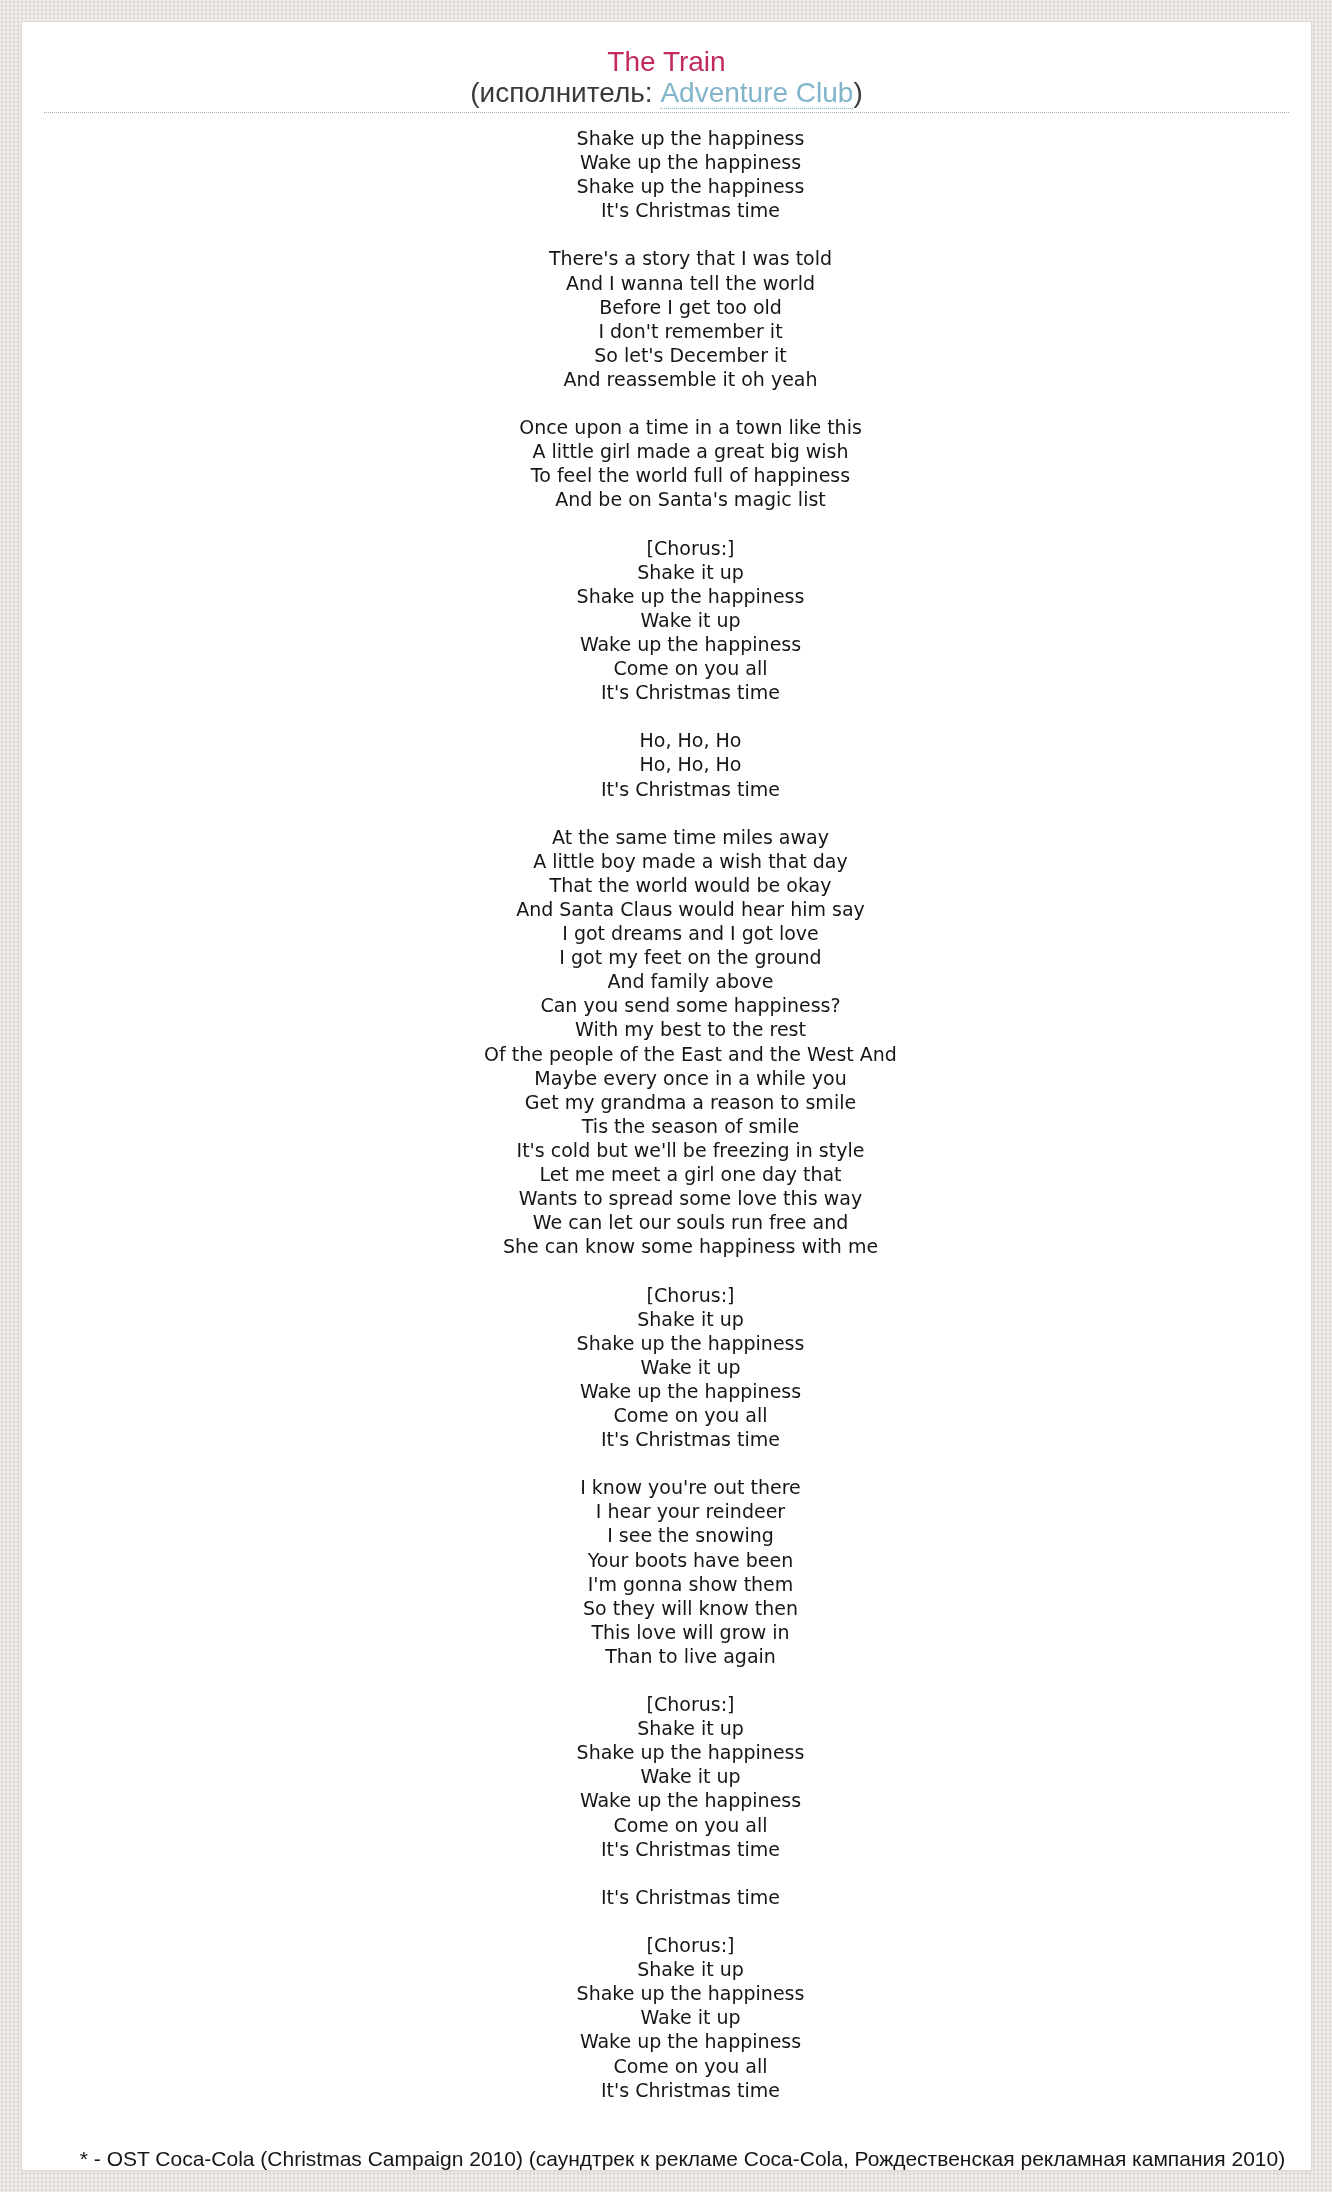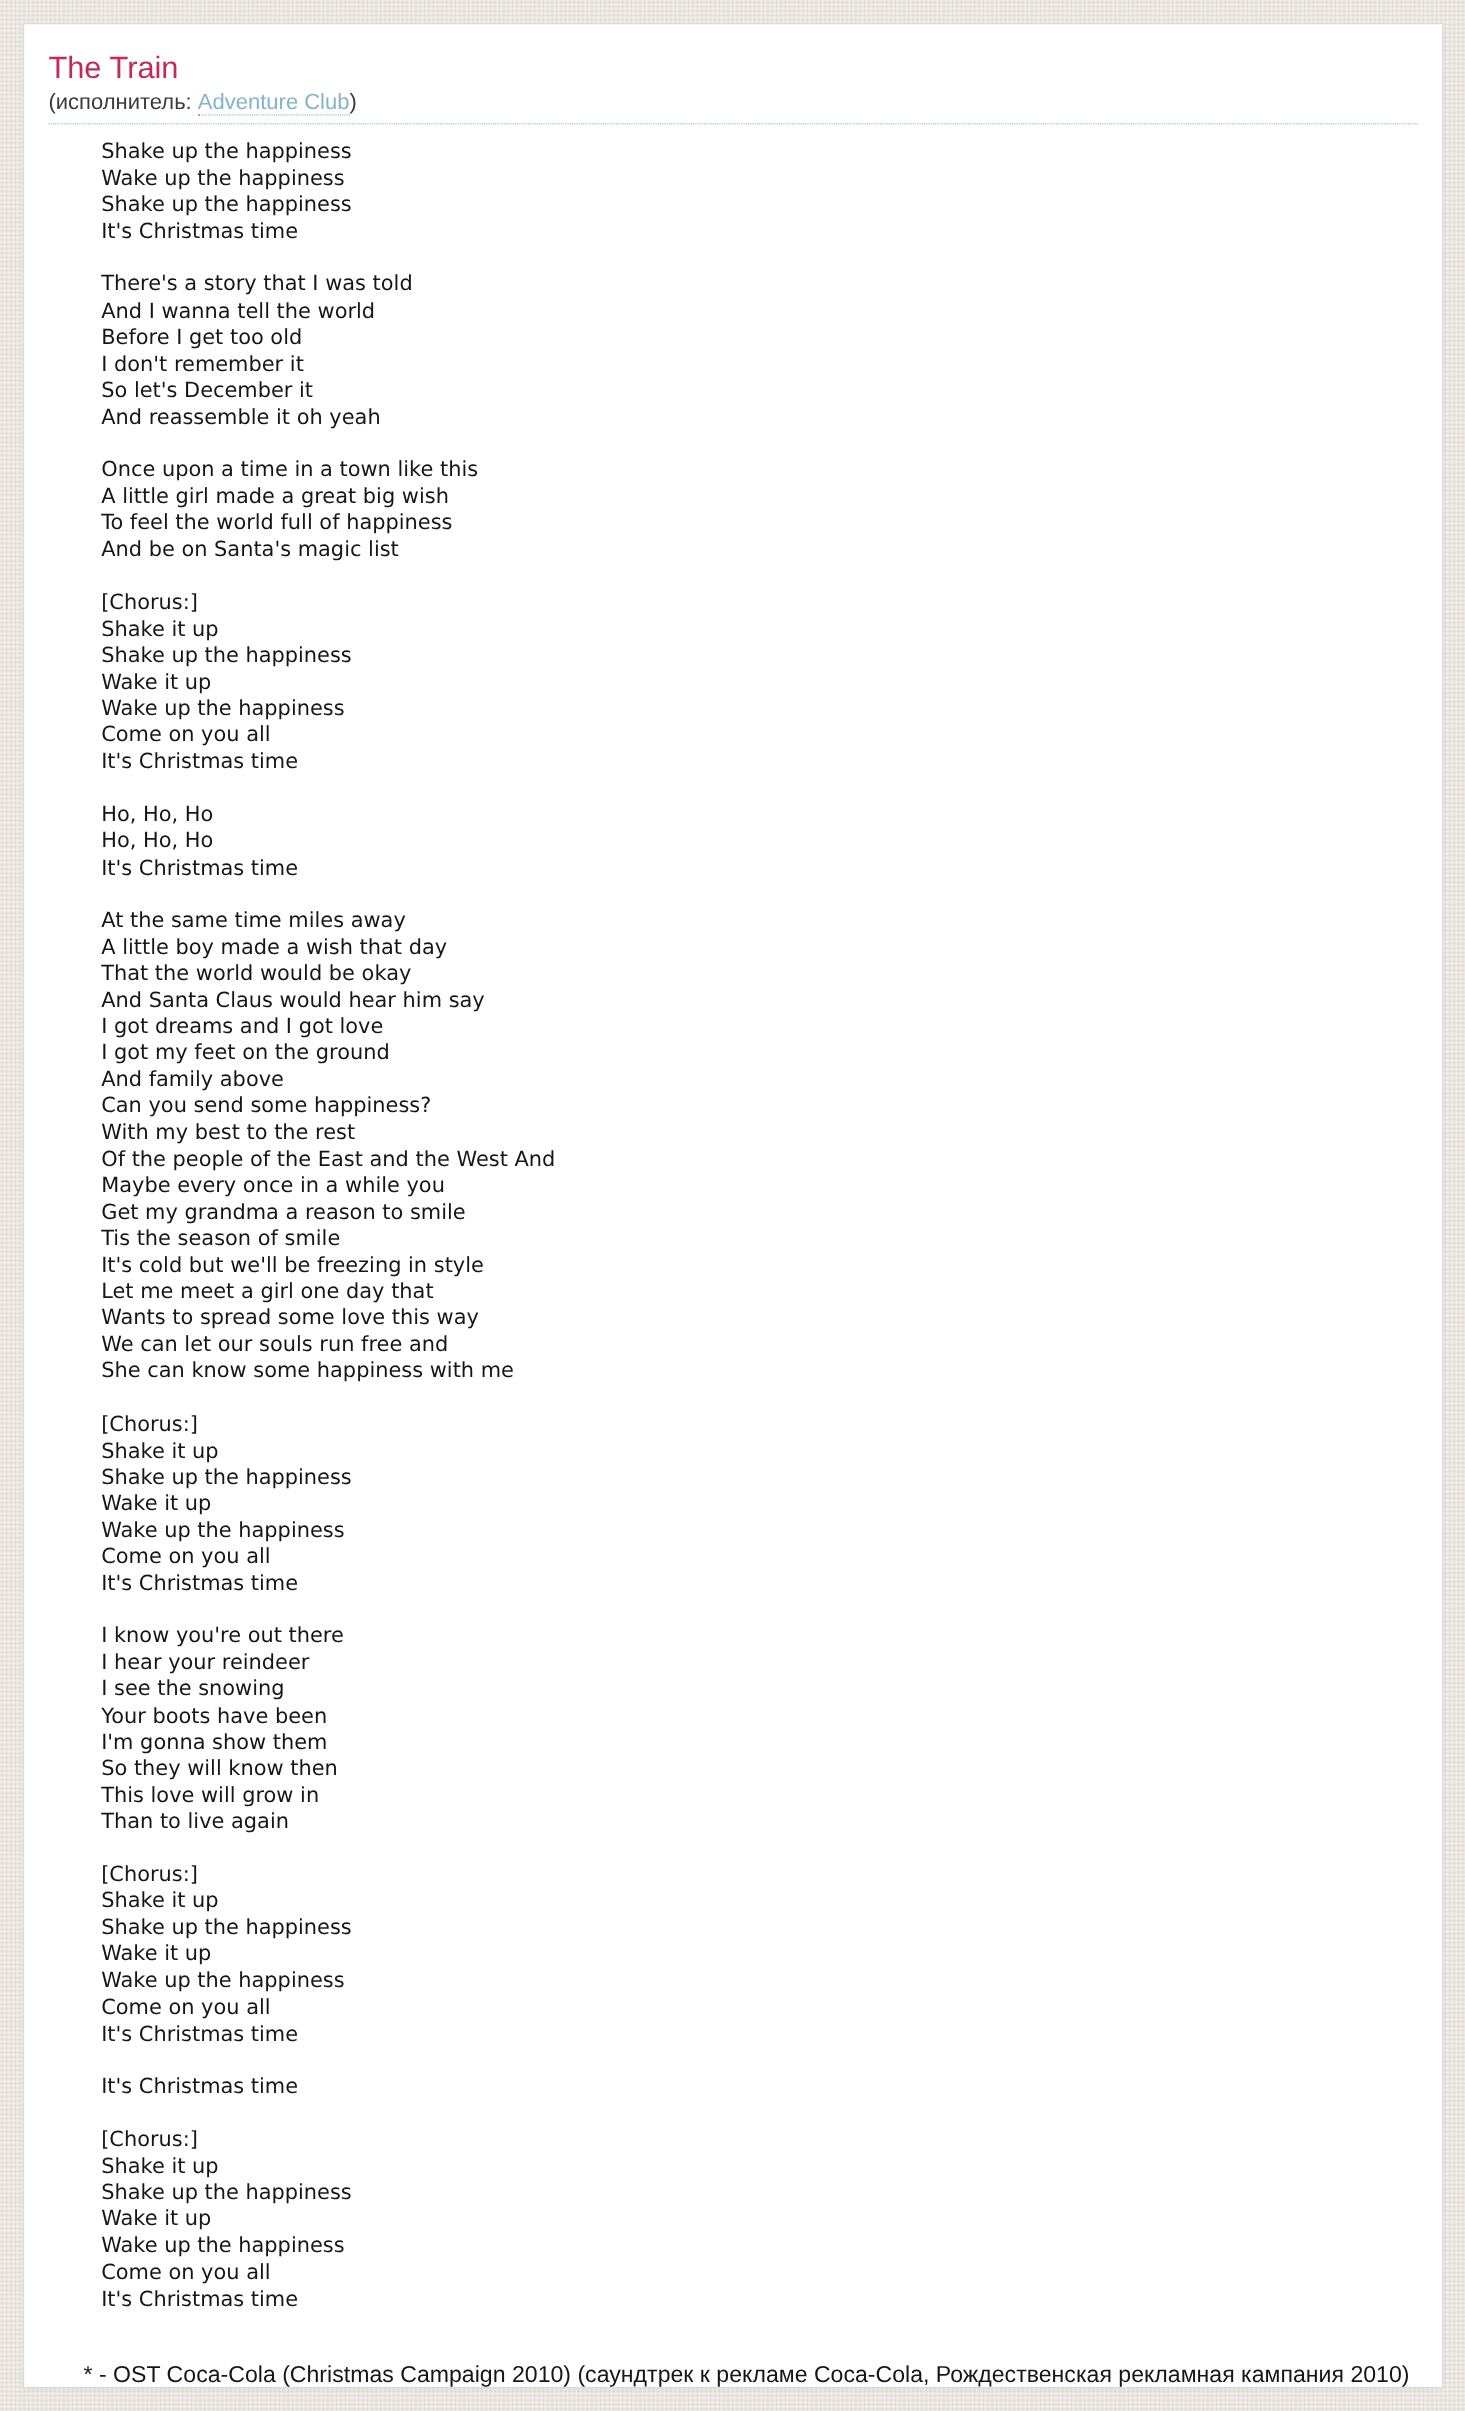--- a/index.html
+++ b/index.html
@@ -10,7 +10,7 @@
     --page-bg:#eae6e1;
     --card-bg:#ffffff;
   }
-  *{box-sizing:border-box;}
+  *{box-sizing:border-box;text-align:center;}
   html,body{margin:0;padding:0;}
   body{
     width:1332px;height:2192px;position:relative;

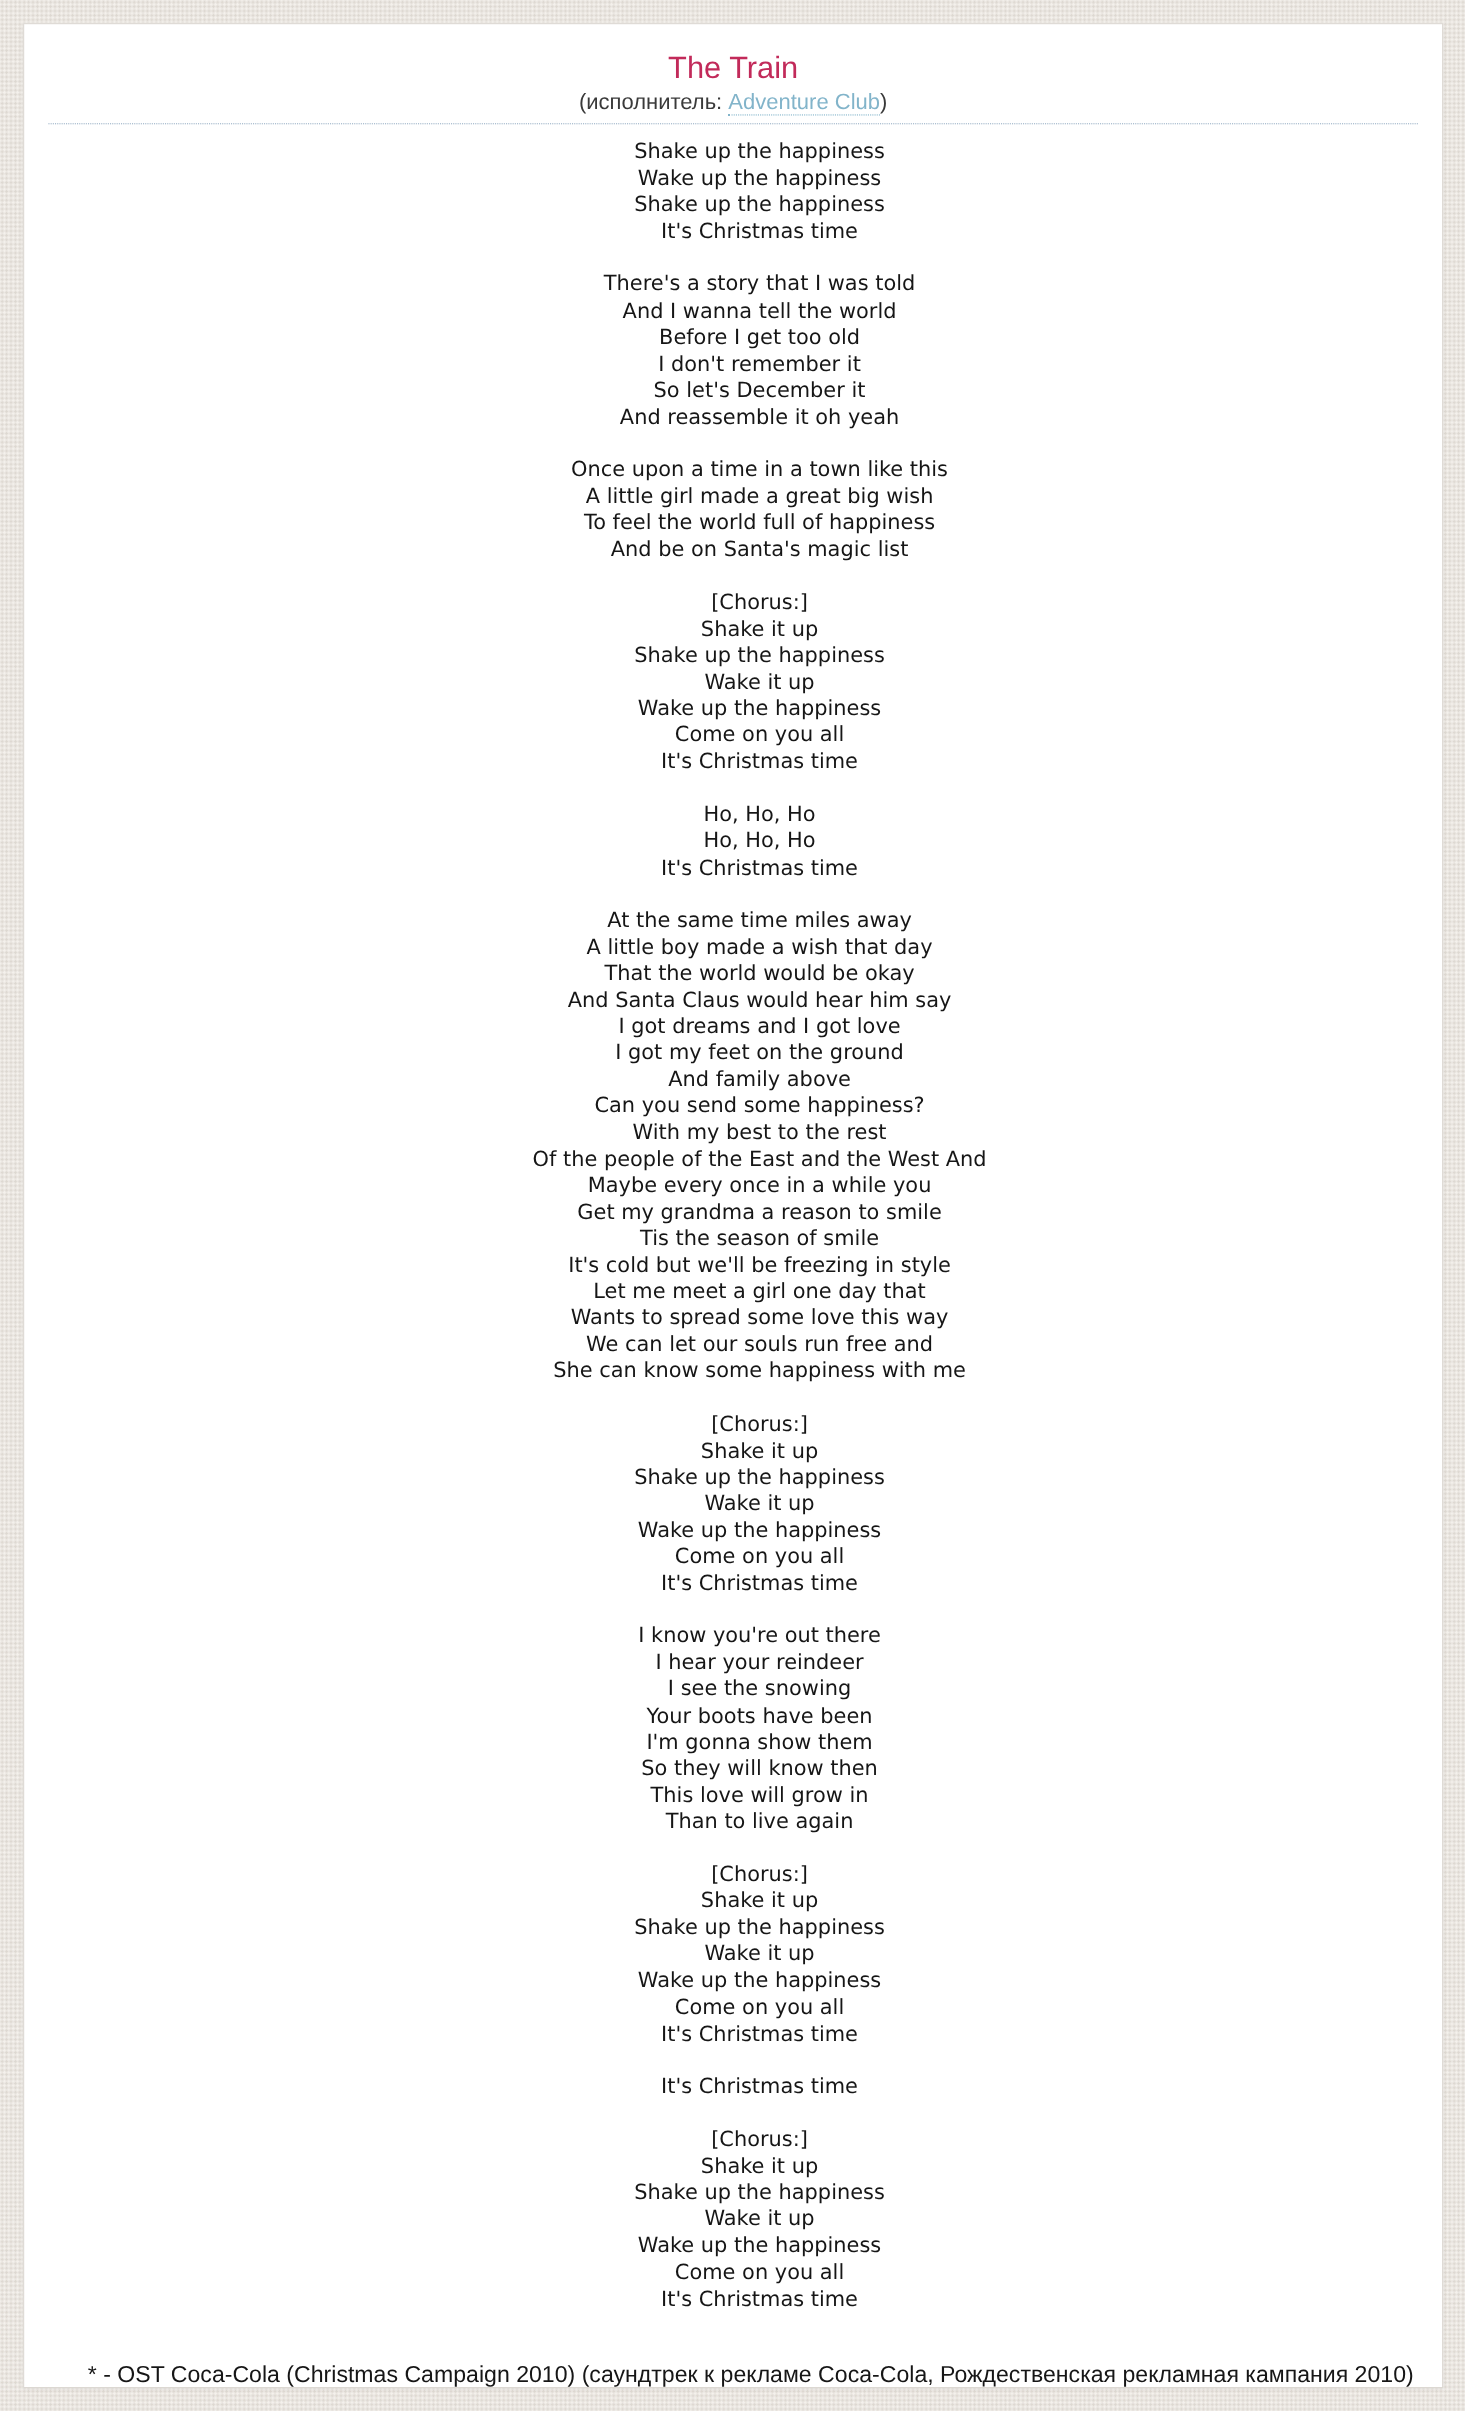--- a/index.html
+++ b/index.html
@@ -41,7 +41,7 @@
   .artist-line{
     margin-top:3px;
     padding-bottom:7px;
-    font-size:20px;
+    font-size:28px;
     line-height:24px;
     color:#3a3a3a;
     border-bottom:1px dotted var(--separator-color);

